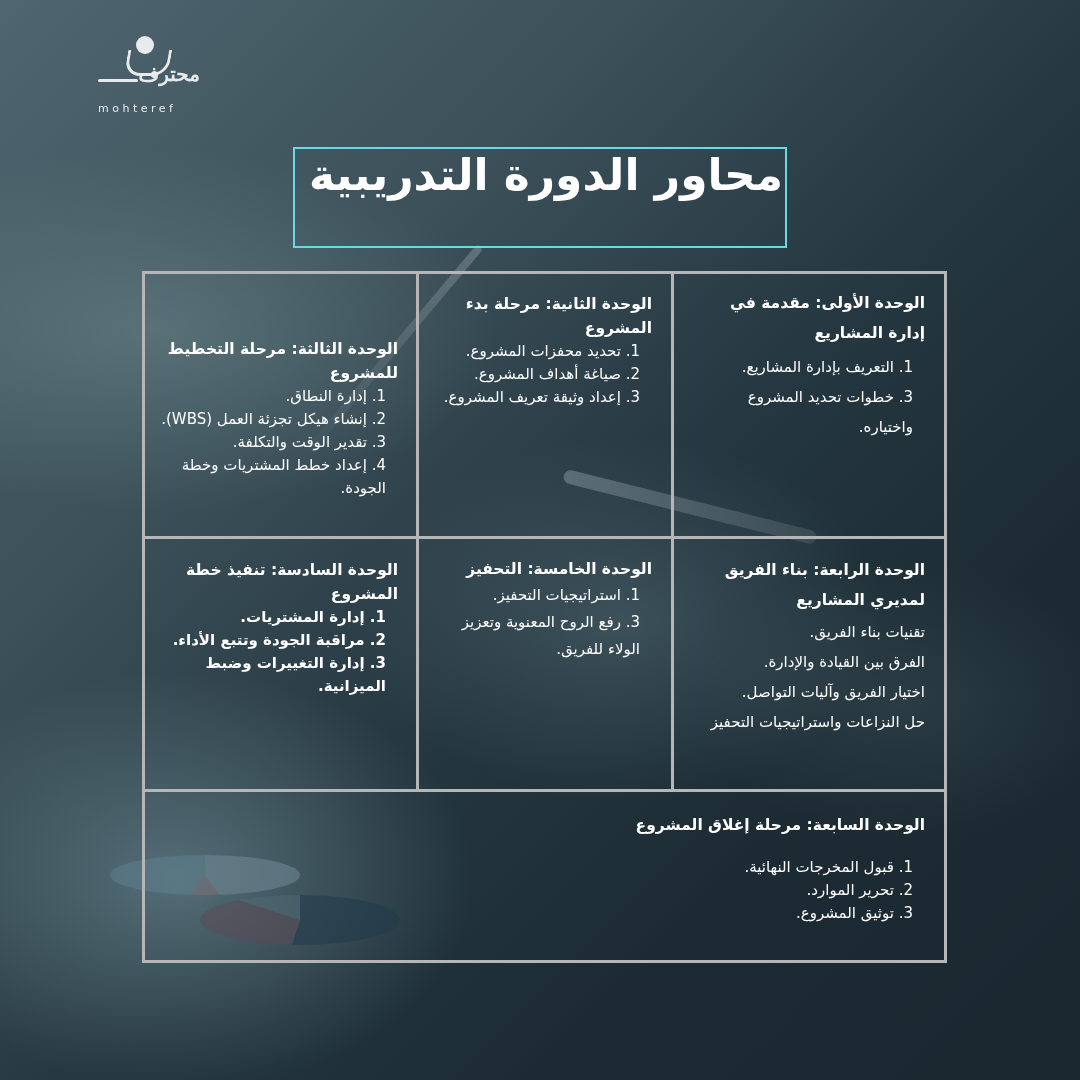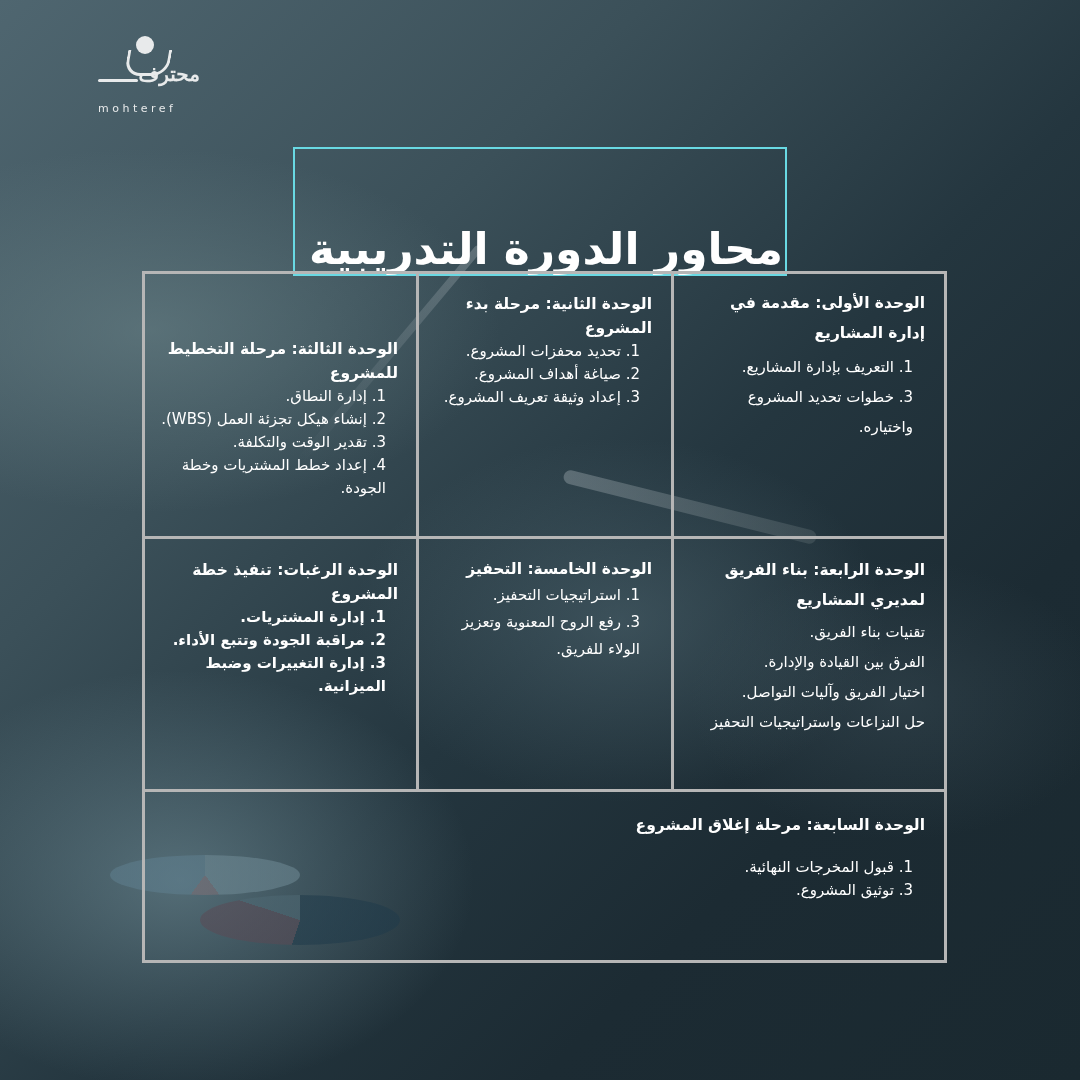--- a/index.html
+++ b/index.html
@@ -58,9 +58,9 @@
 
     
     .title-box {
-      position: absolute; left: 293px; top: 147px; width: 494px; height: 129px;
+      position: absolute; left: 293px; top: 147px; width: 494px; height: 101px;
       border: 2px solid #69d9e3;
-      display: flex; align-items: flex-end; justify-content: center; padding-left: 12px;
+      display: flex; align-items: flex-start; justify-content: center; padding-left: 12px;
     }
     .title-text {
       font-family: "DejaVu Sans", sans-serif;

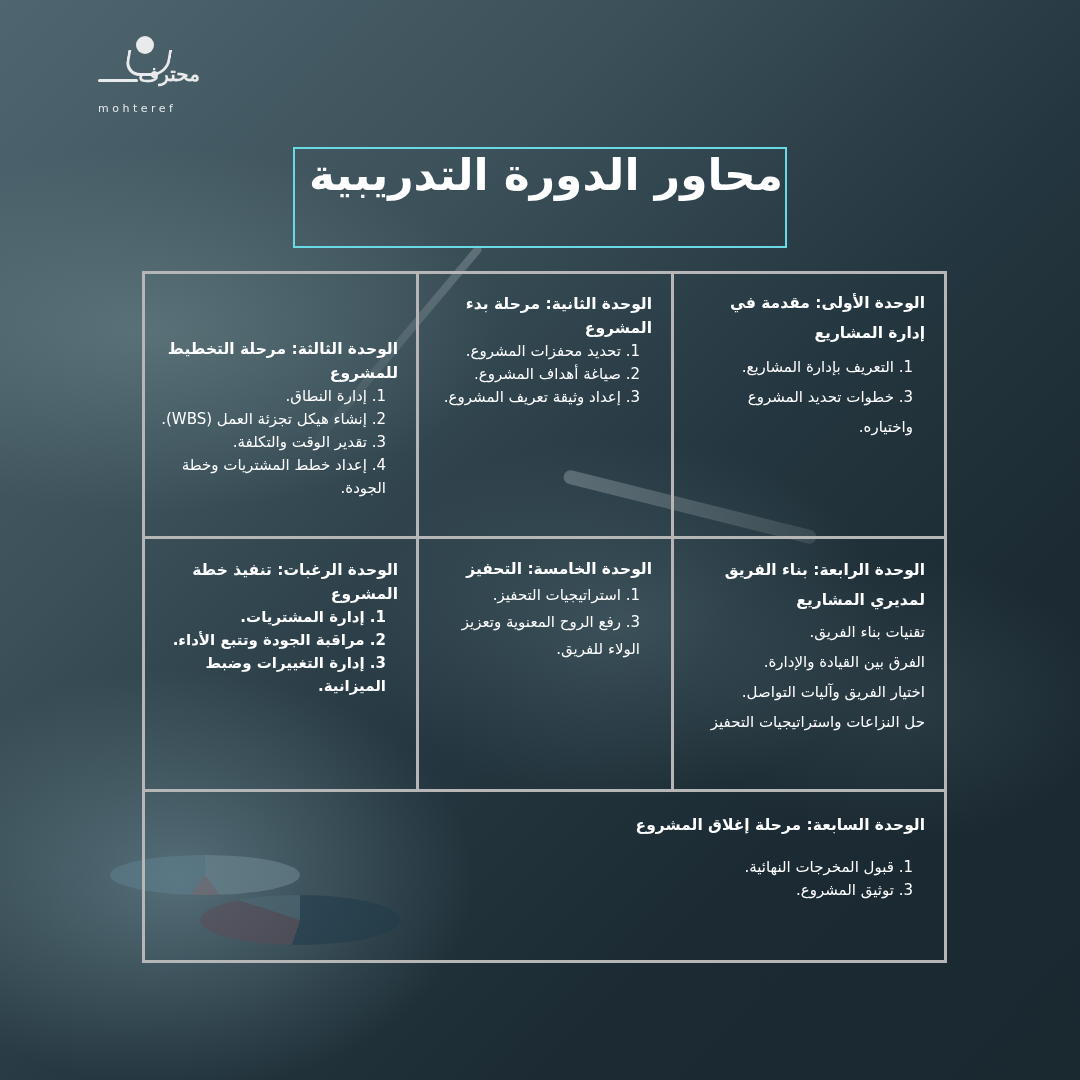--- a/index.html
+++ b/index.html
@@ -149,7 +149,7 @@
 </div>
 
 <div class="cell tight" style="left:160px; top:558px; width:238px;">
-  <h3>الوحدة الرغبات: تنفيذ خطة المشروع</h3>
+  <h3>الوحدة السادسة: تنفيذ خطة المشروع</h3>
   <div class="item bold" style="padding-right:12px;">1. إدارة المشتريات.</div>
   <div class="item bold" style="padding-right:12px;">2. مراقبة الجودة وتتبع الأداء.</div>
   <div class="item bold" style="padding-right:12px;">3. إدارة التغييرات وضبط الميزانية.</div>

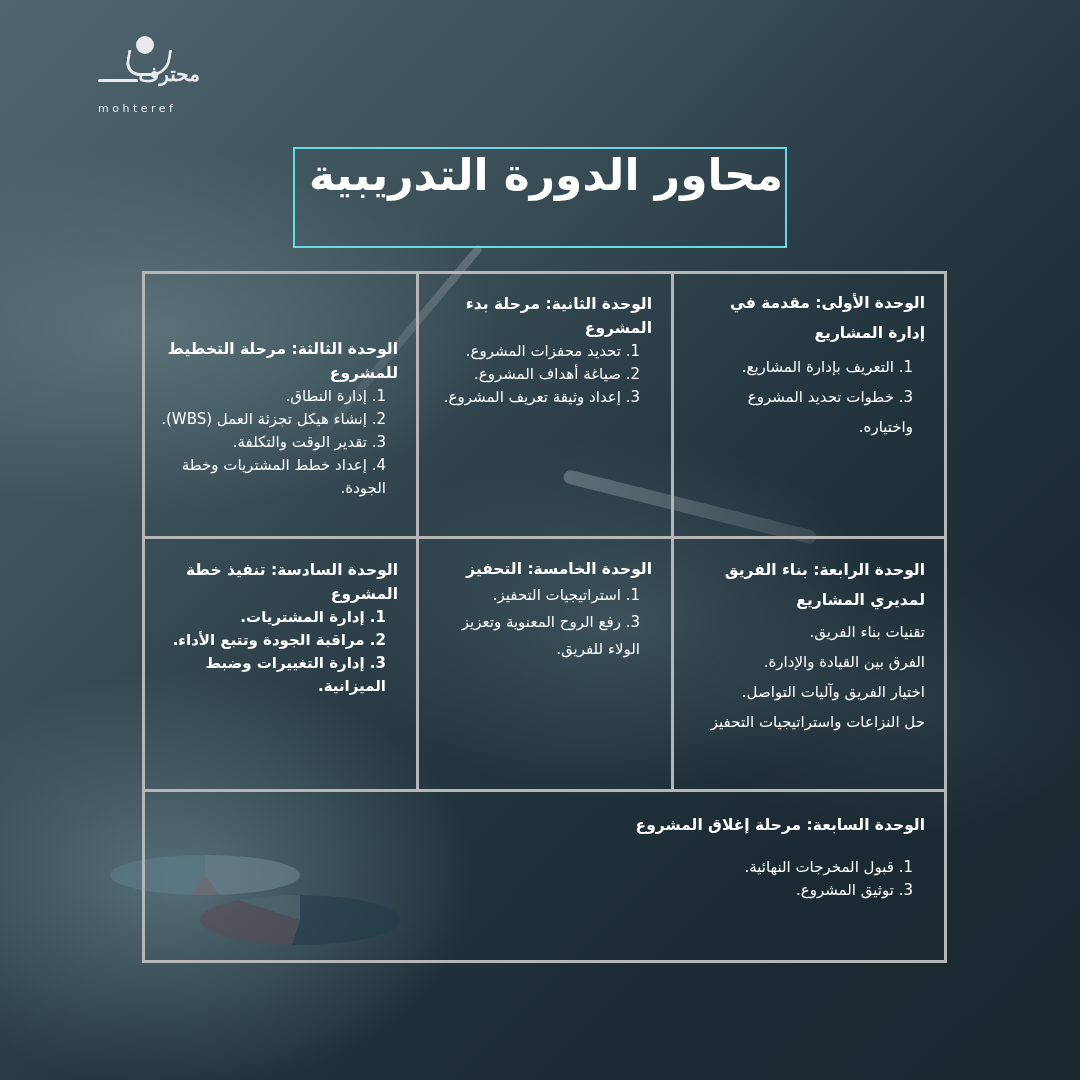--- a/index.html
+++ b/index.html
@@ -158,6 +158,7 @@
 <div class="cell" style="left:560px; top:810px; width:365px;">
   <h3>الوحدة السابعة: مرحلة إغلاق المشروع</h3>
   <div class="item" style="margin-top:16px; padding-right:12px; line-height:23px;">1. قبول المخرجات النهائية.</div>
+  <div class="item" style="padding-right:12px; line-height:23px;">2. تحرير الموارد.</div>
   <div class="item" style="padding-right:12px; line-height:23px;">3. توثيق المشروع.</div>
 </div>
 

